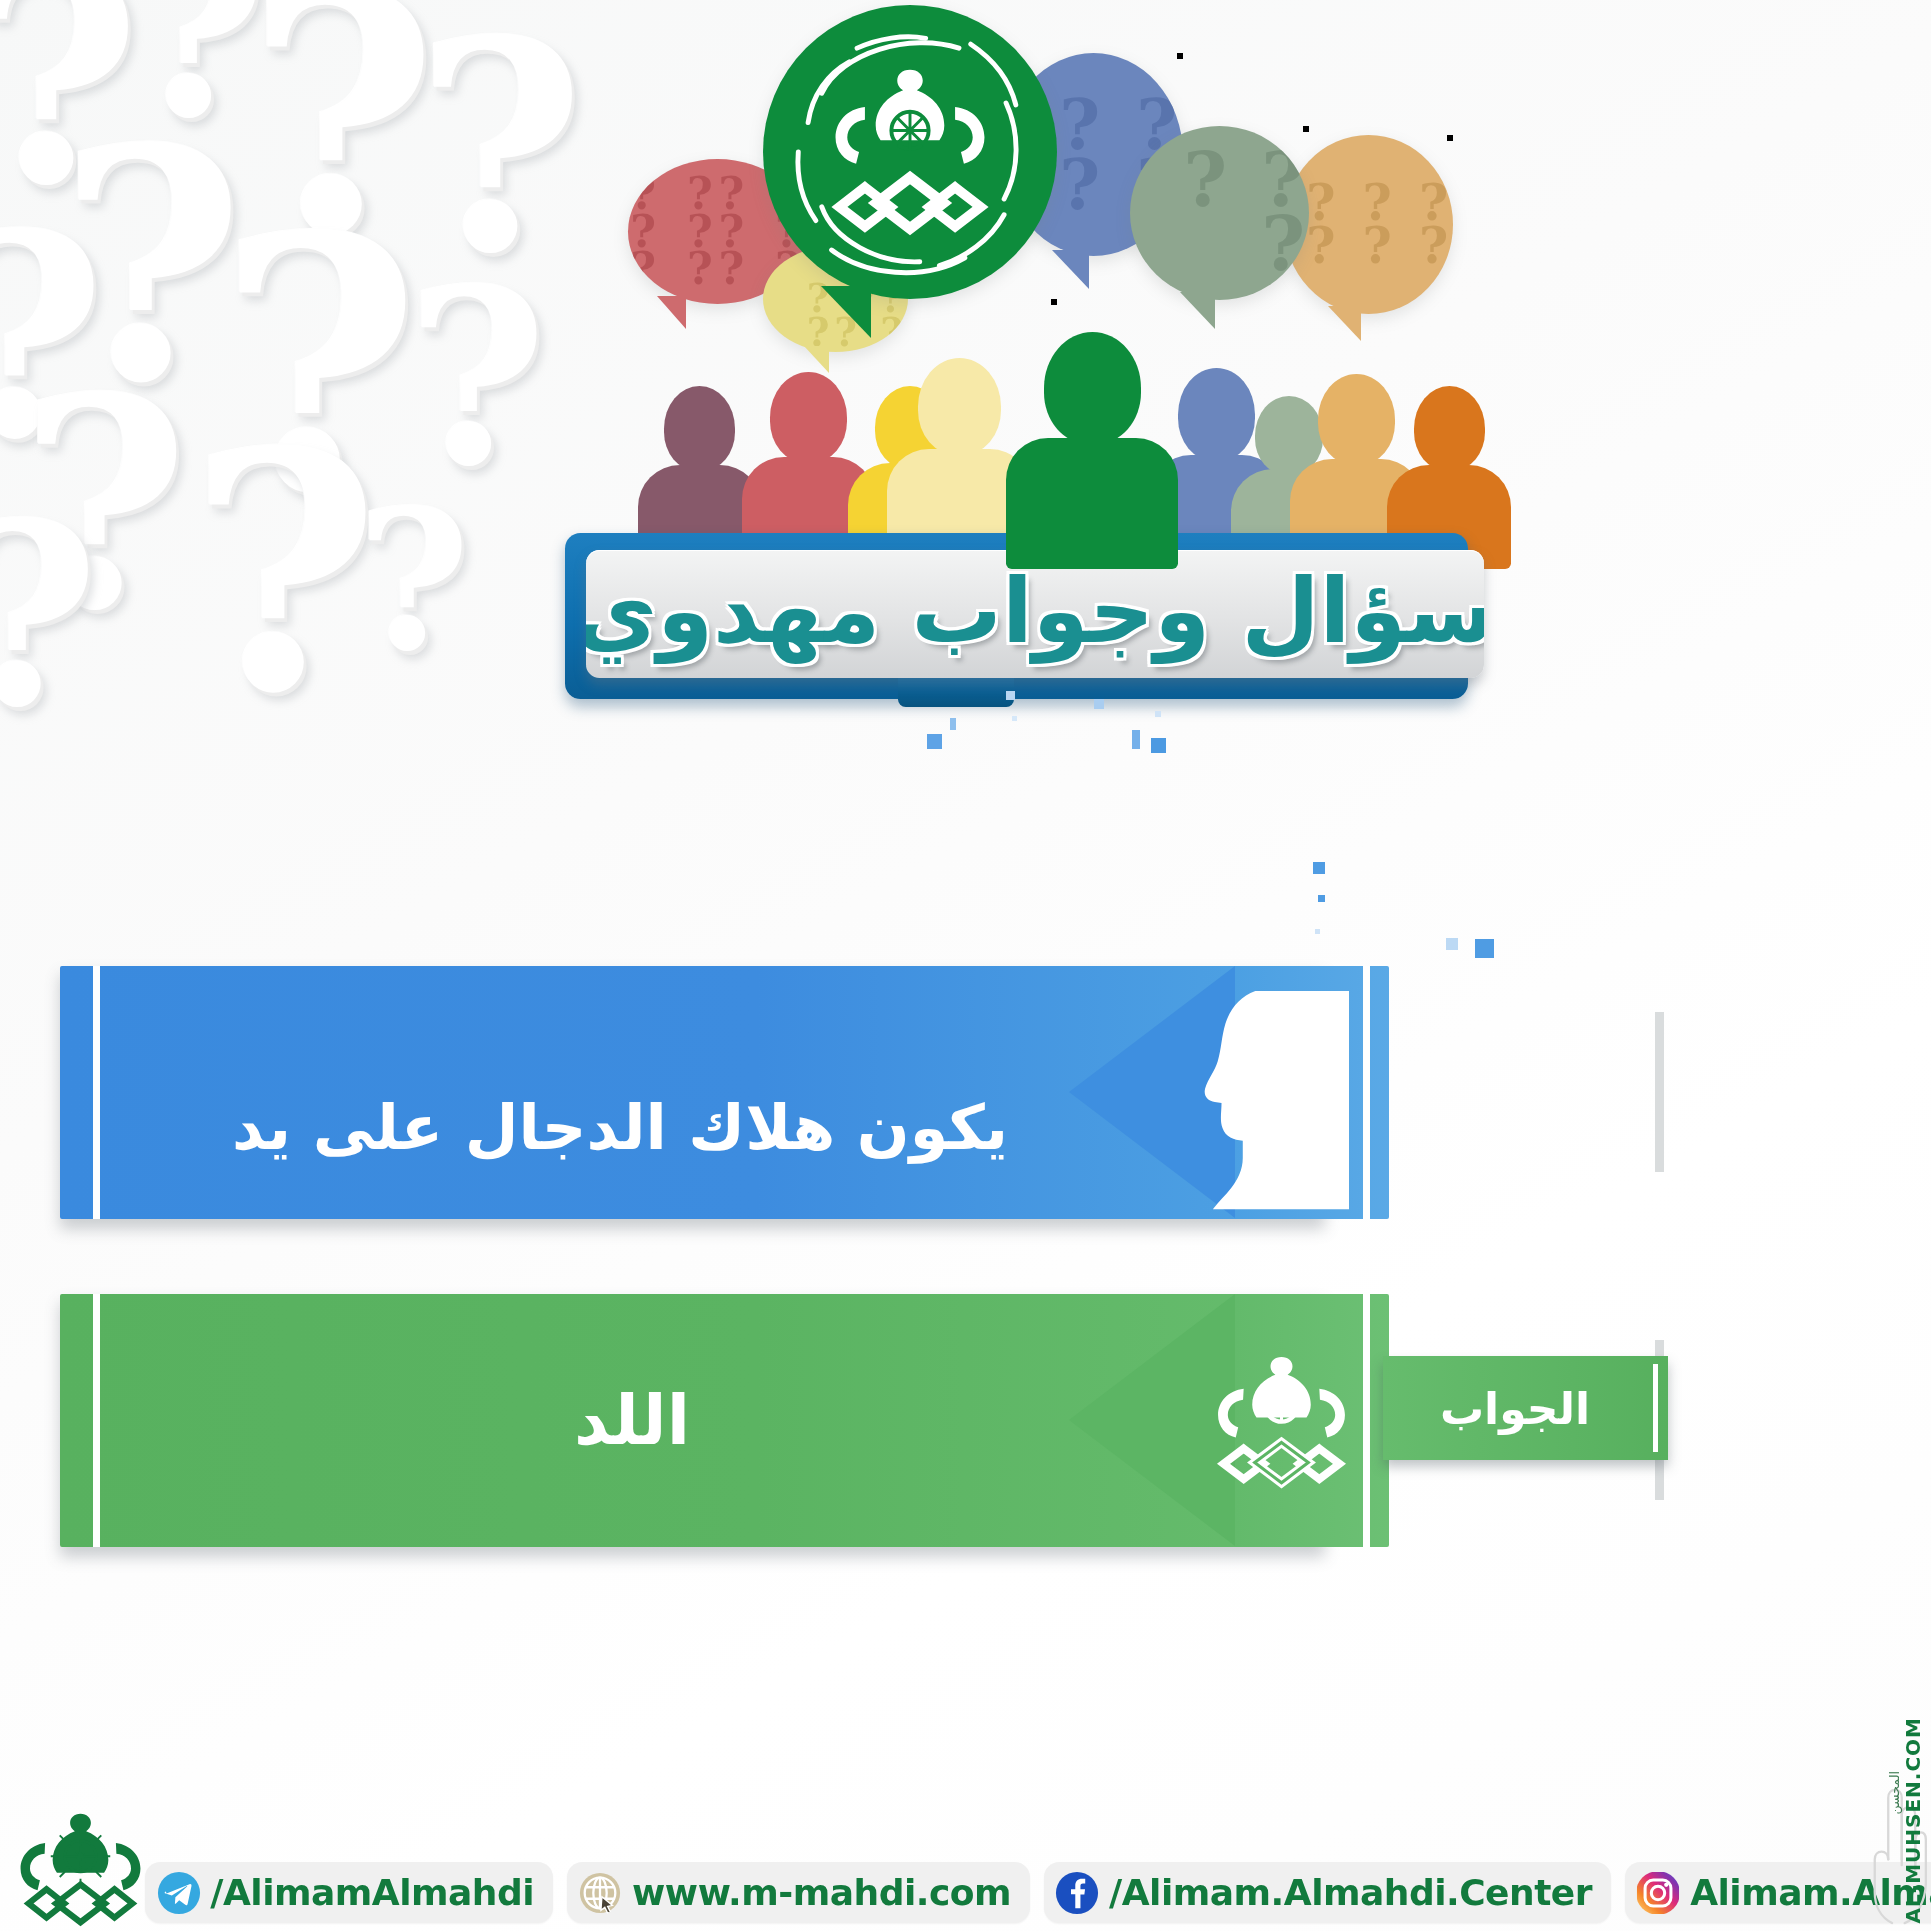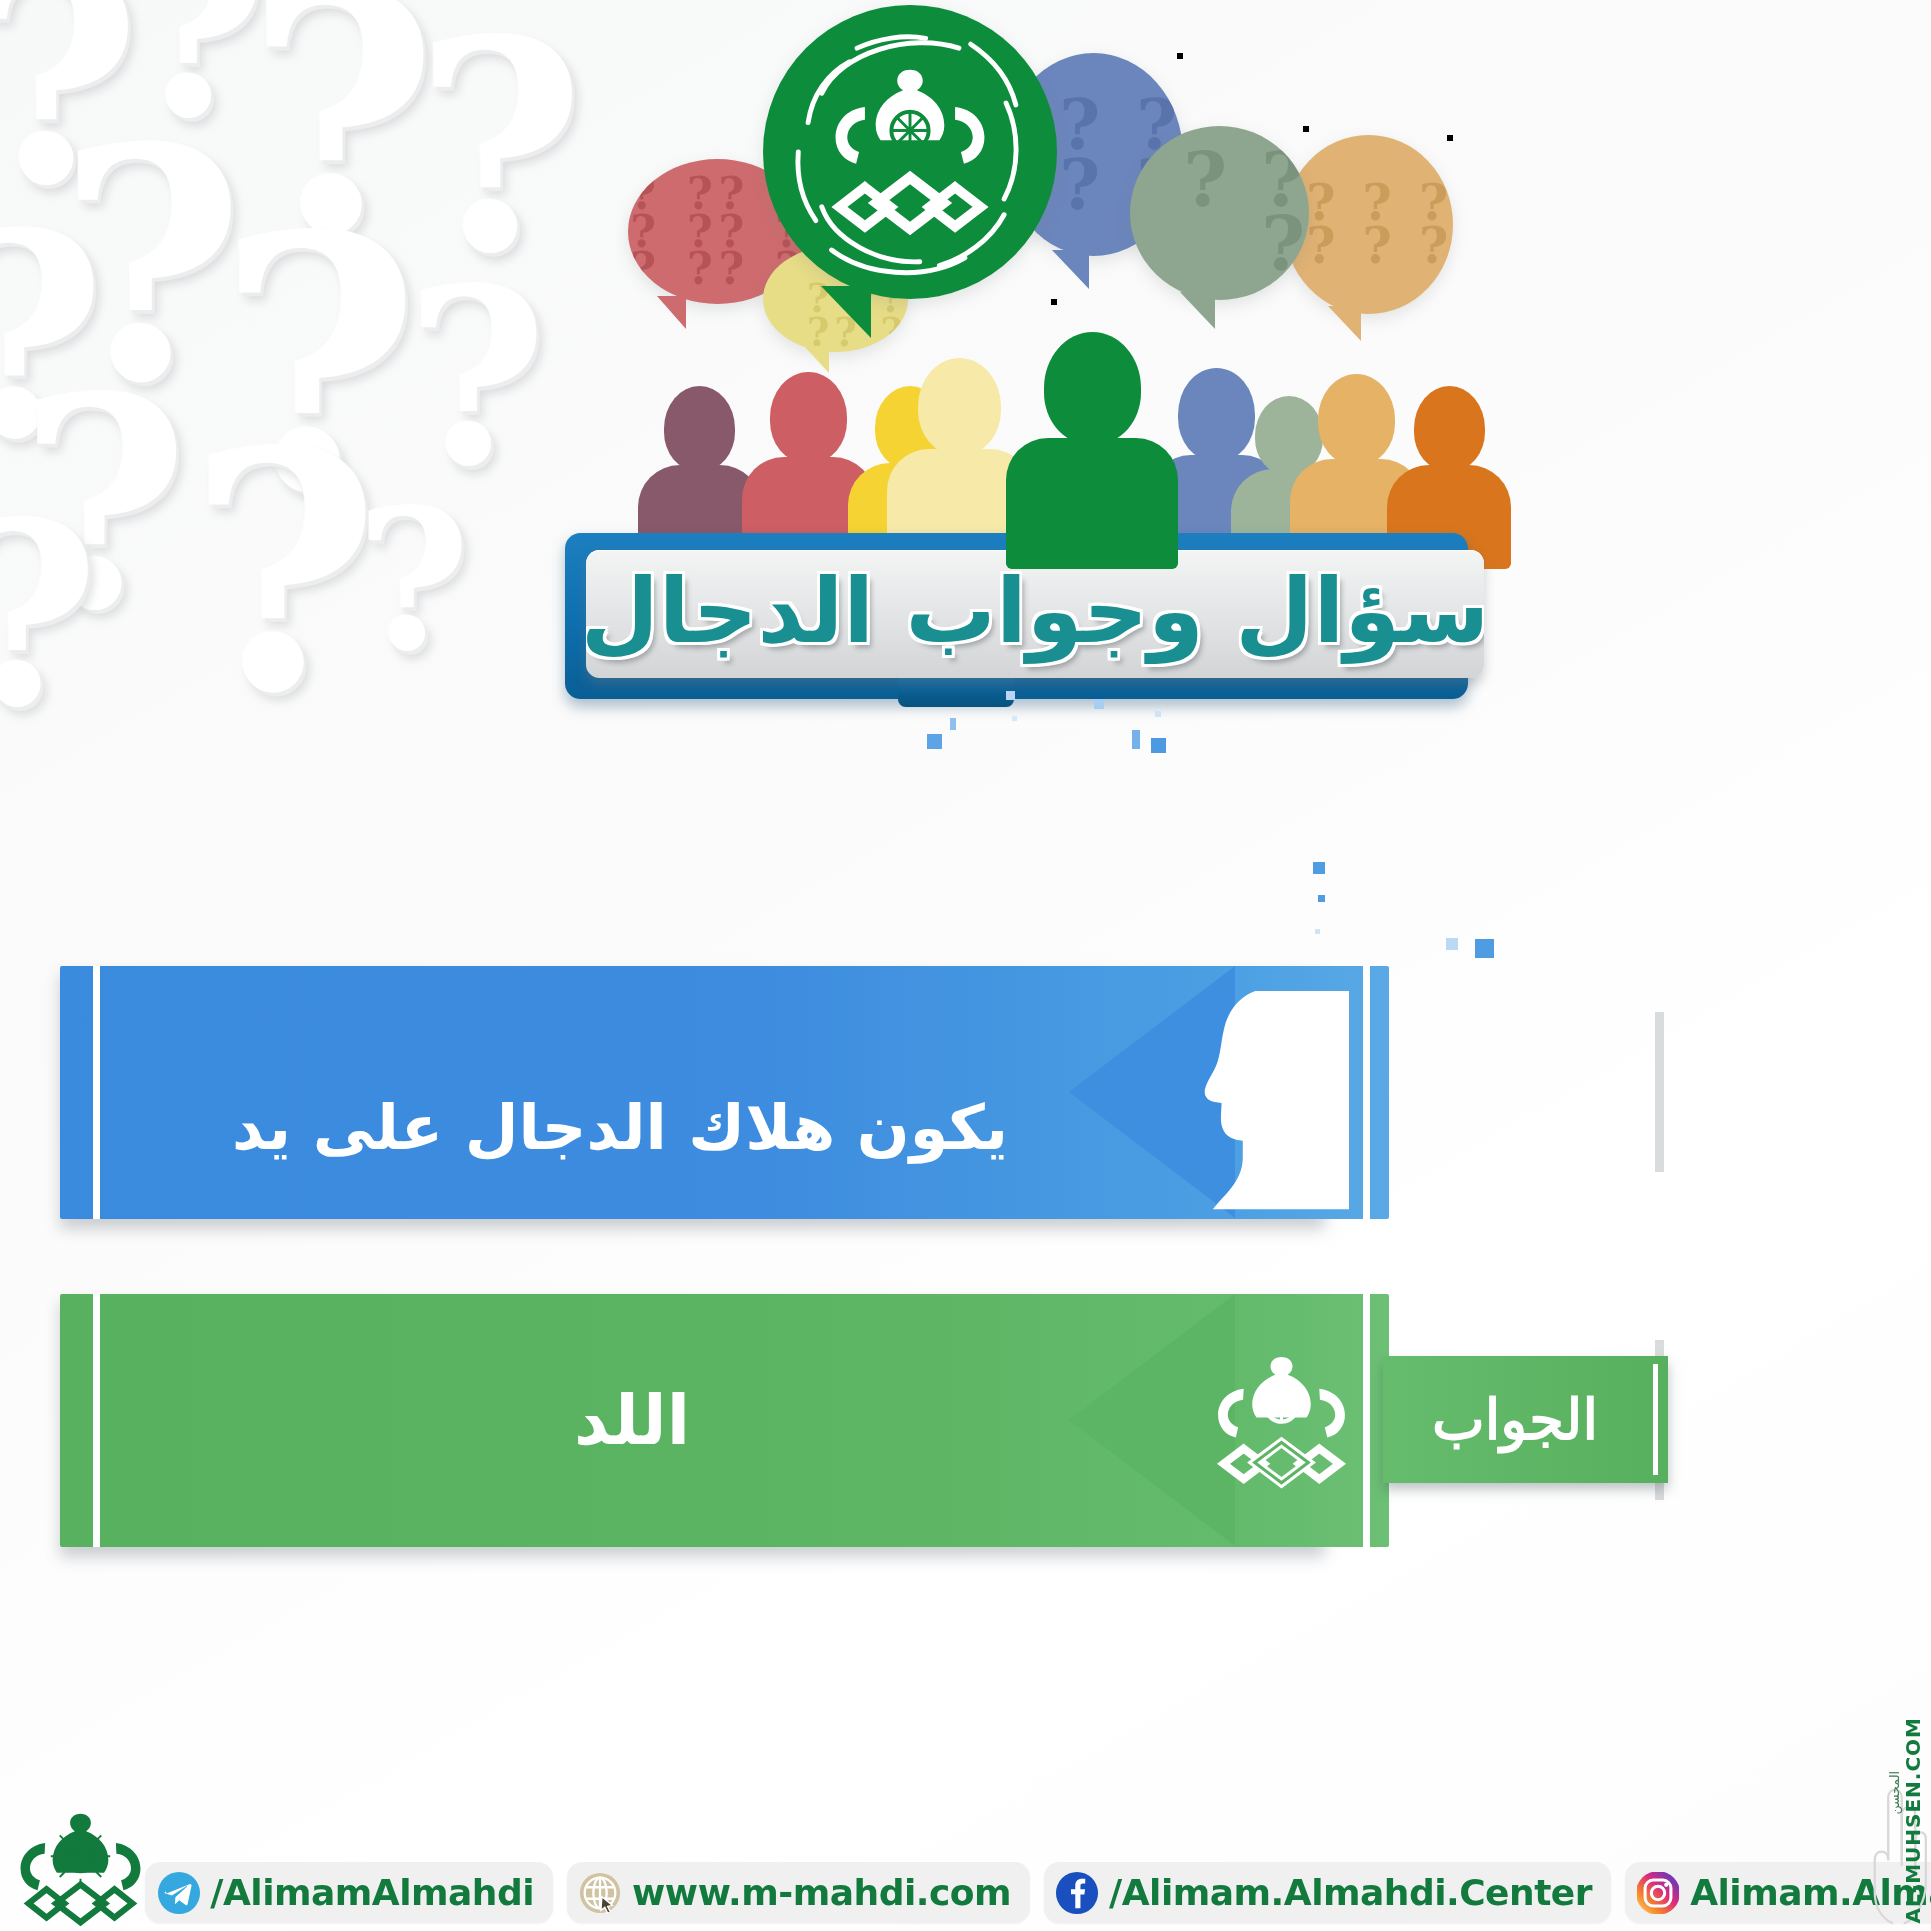--- a/index.html
+++ b/index.html
@@ -312,7 +312,7 @@
     <div class="title-back"></div>
     <div class="title-notch"></div>
     <div class="title-plate">
-      <span class="title-text">سؤال وجواب الدجال</span>
+      <span class="title-text">سؤال وجواب مهدوي</span>
     </div>
   </div>
 

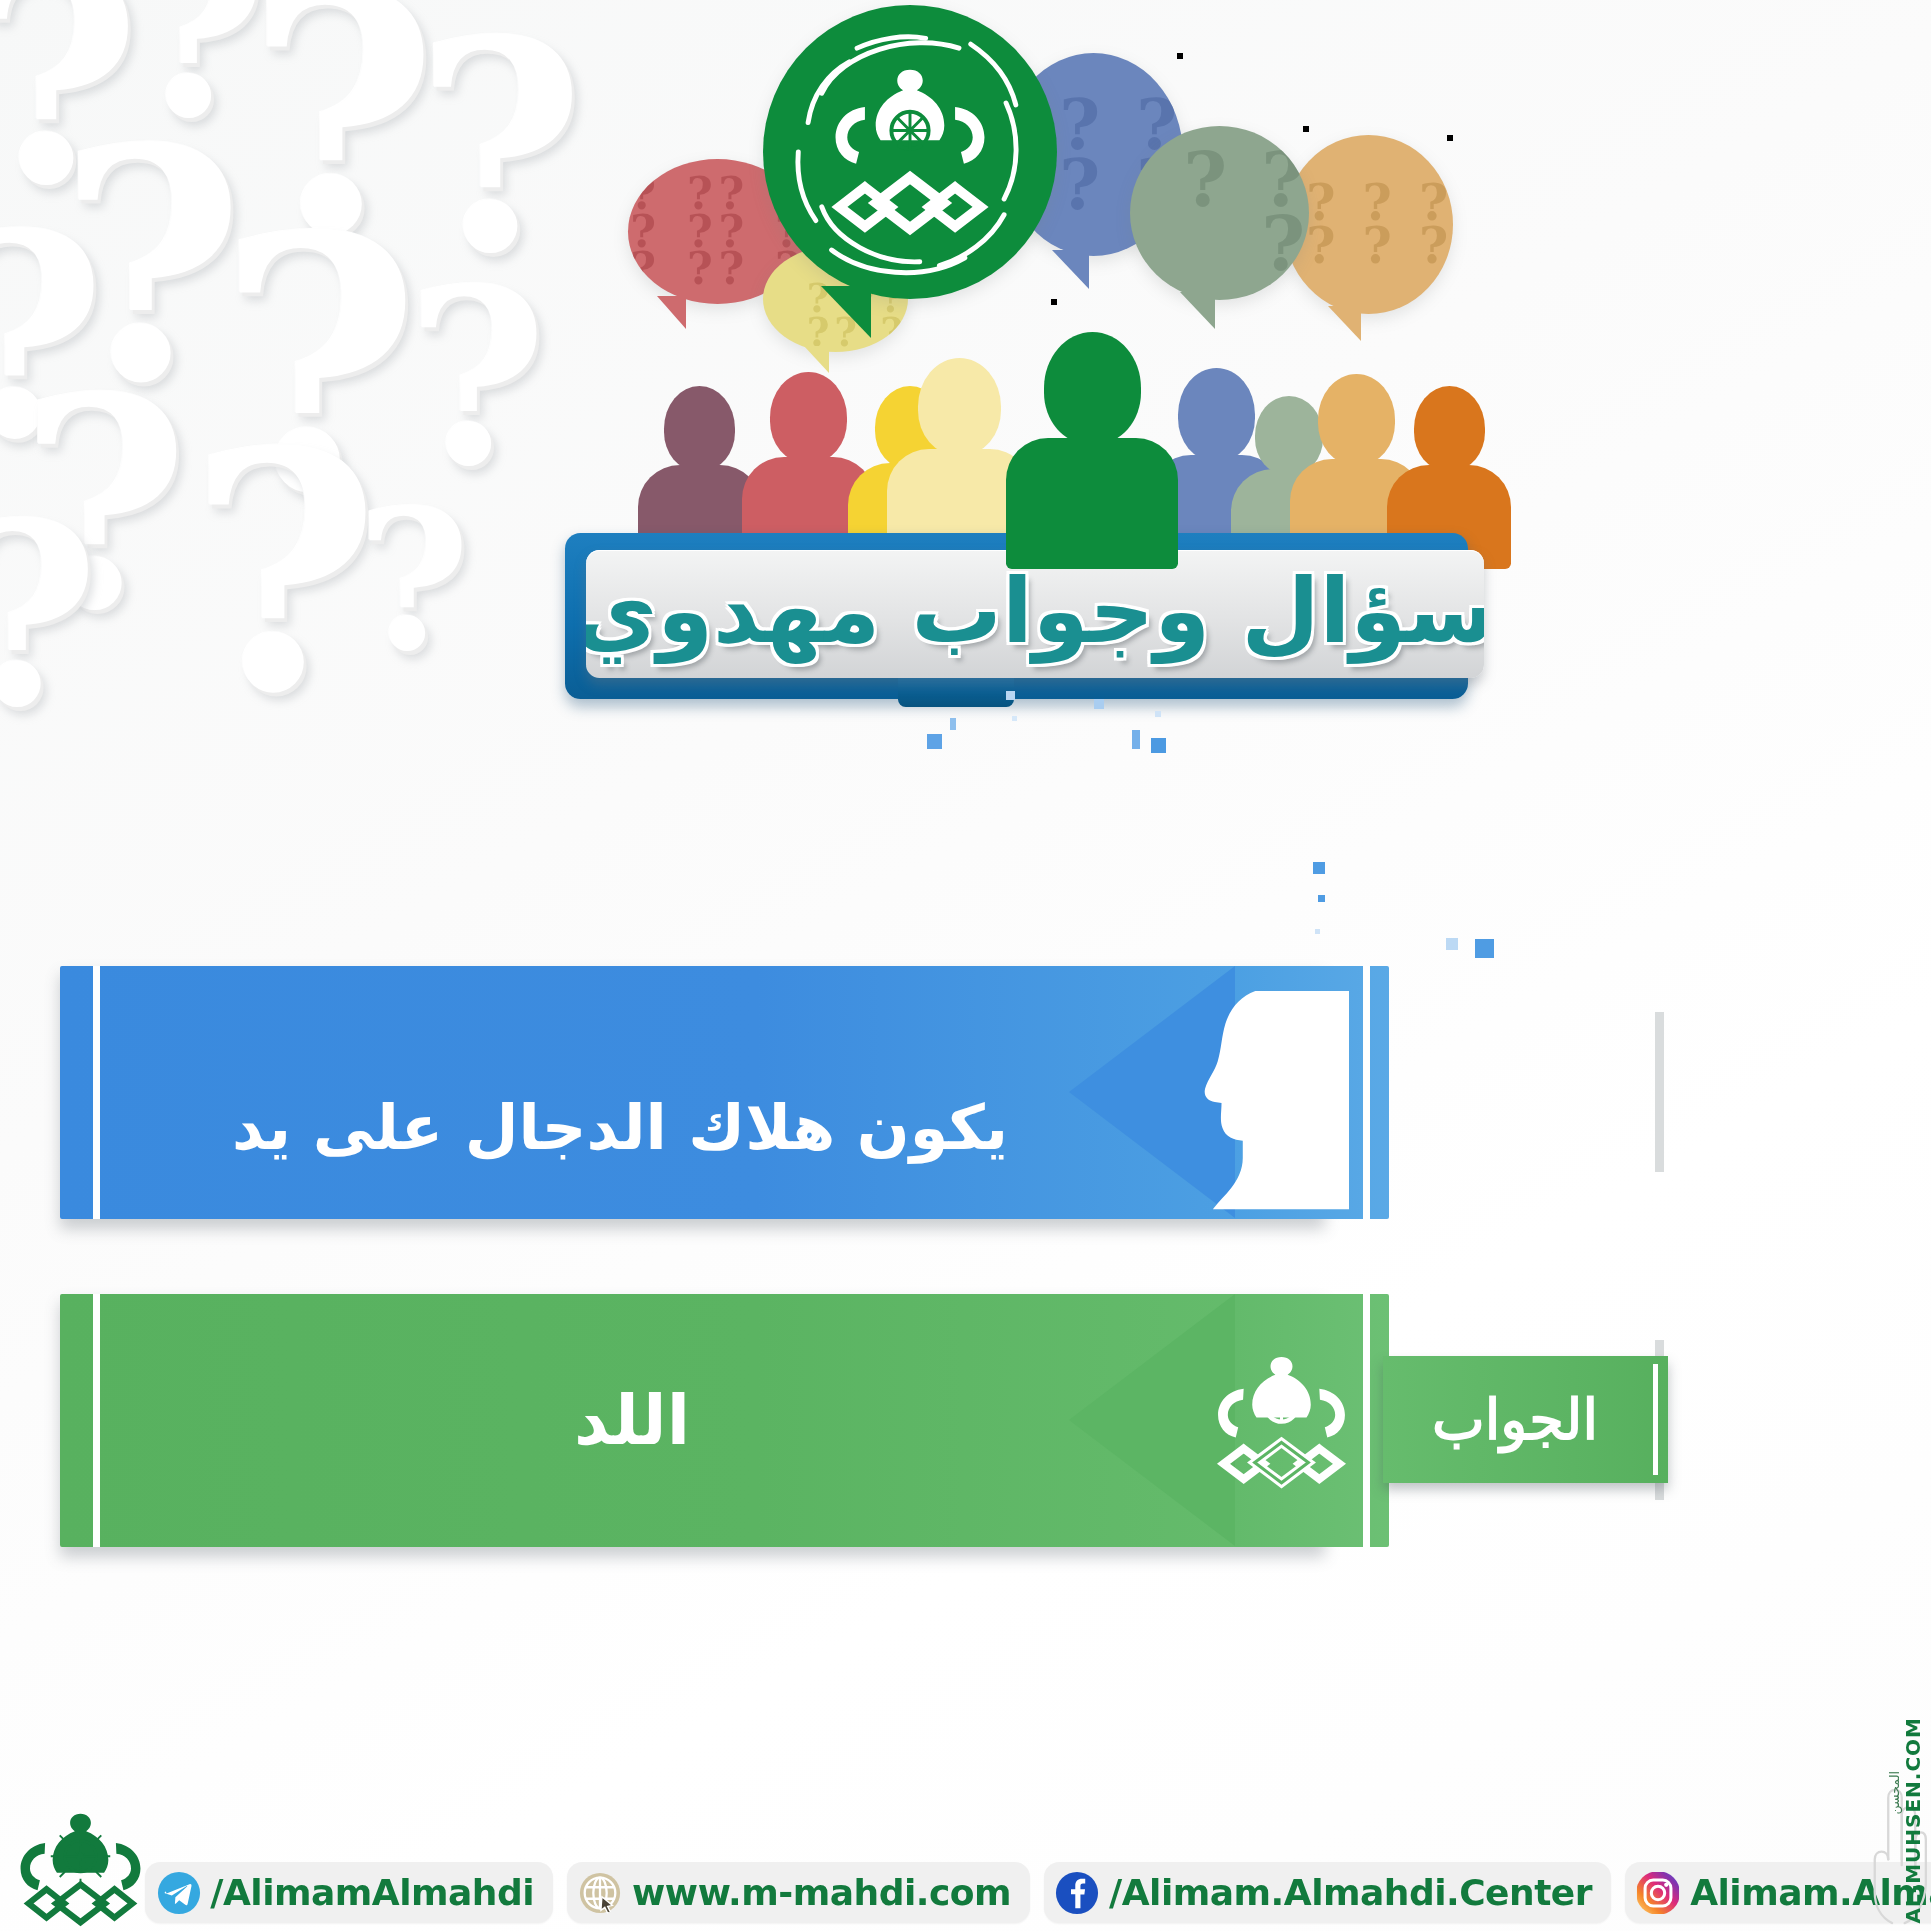--- a/index.html
+++ b/index.html
@@ -393,8 +393,8 @@
     </div>
 
     <span class="tab-stem" style="left:1595px; top:46px; width:8.7px; height:160px;"></span>
-    <div class="band-tab" style="left:1323px; top:62px; width:285px; height:127px; font-size:56px;
-                background:linear-gradient(90deg,#66bc6d 0%,#57b05e 100%);font-family:Liberation Serif, serif;">
+    <div class="band-tab" style="left:1323px; top:62px; width:285px; height:104px; font-size:44px;
+                background:linear-gradient(90deg,#66bc6d 0%,#57b05e 100%);">
       <span class="tab-rule"></span>
       <span style="margin-right:21px;">الجواب</span>
     </div>

